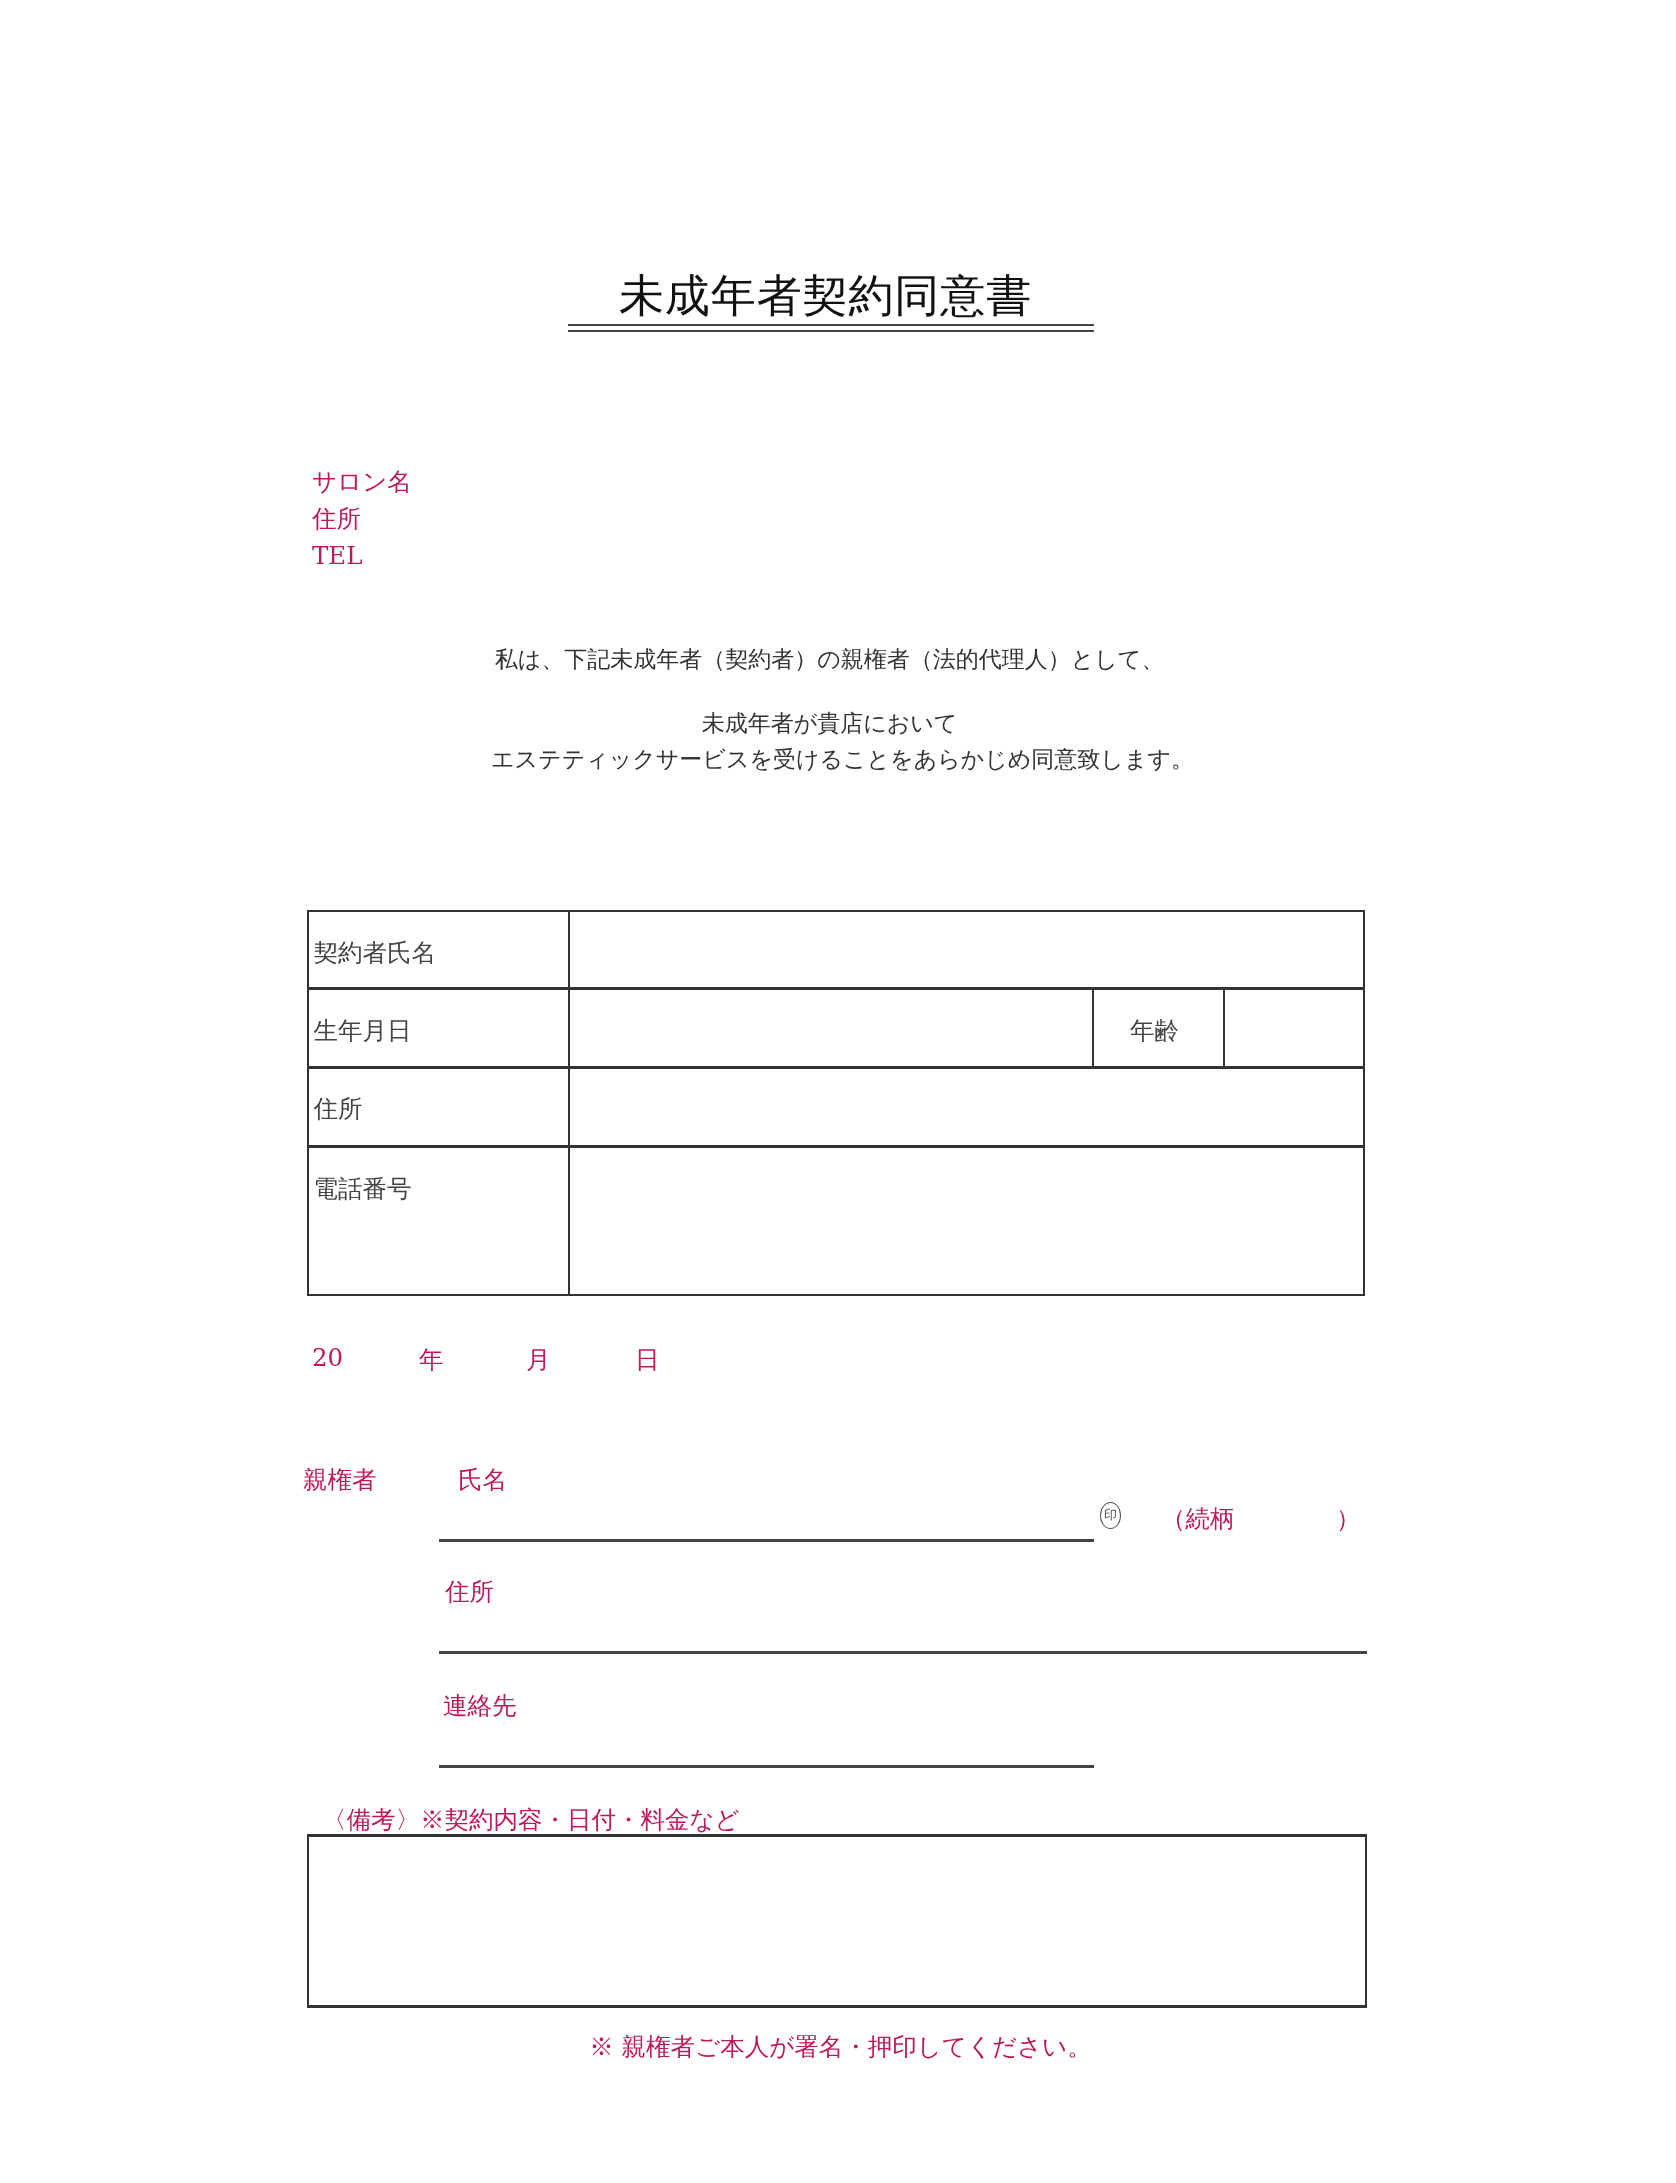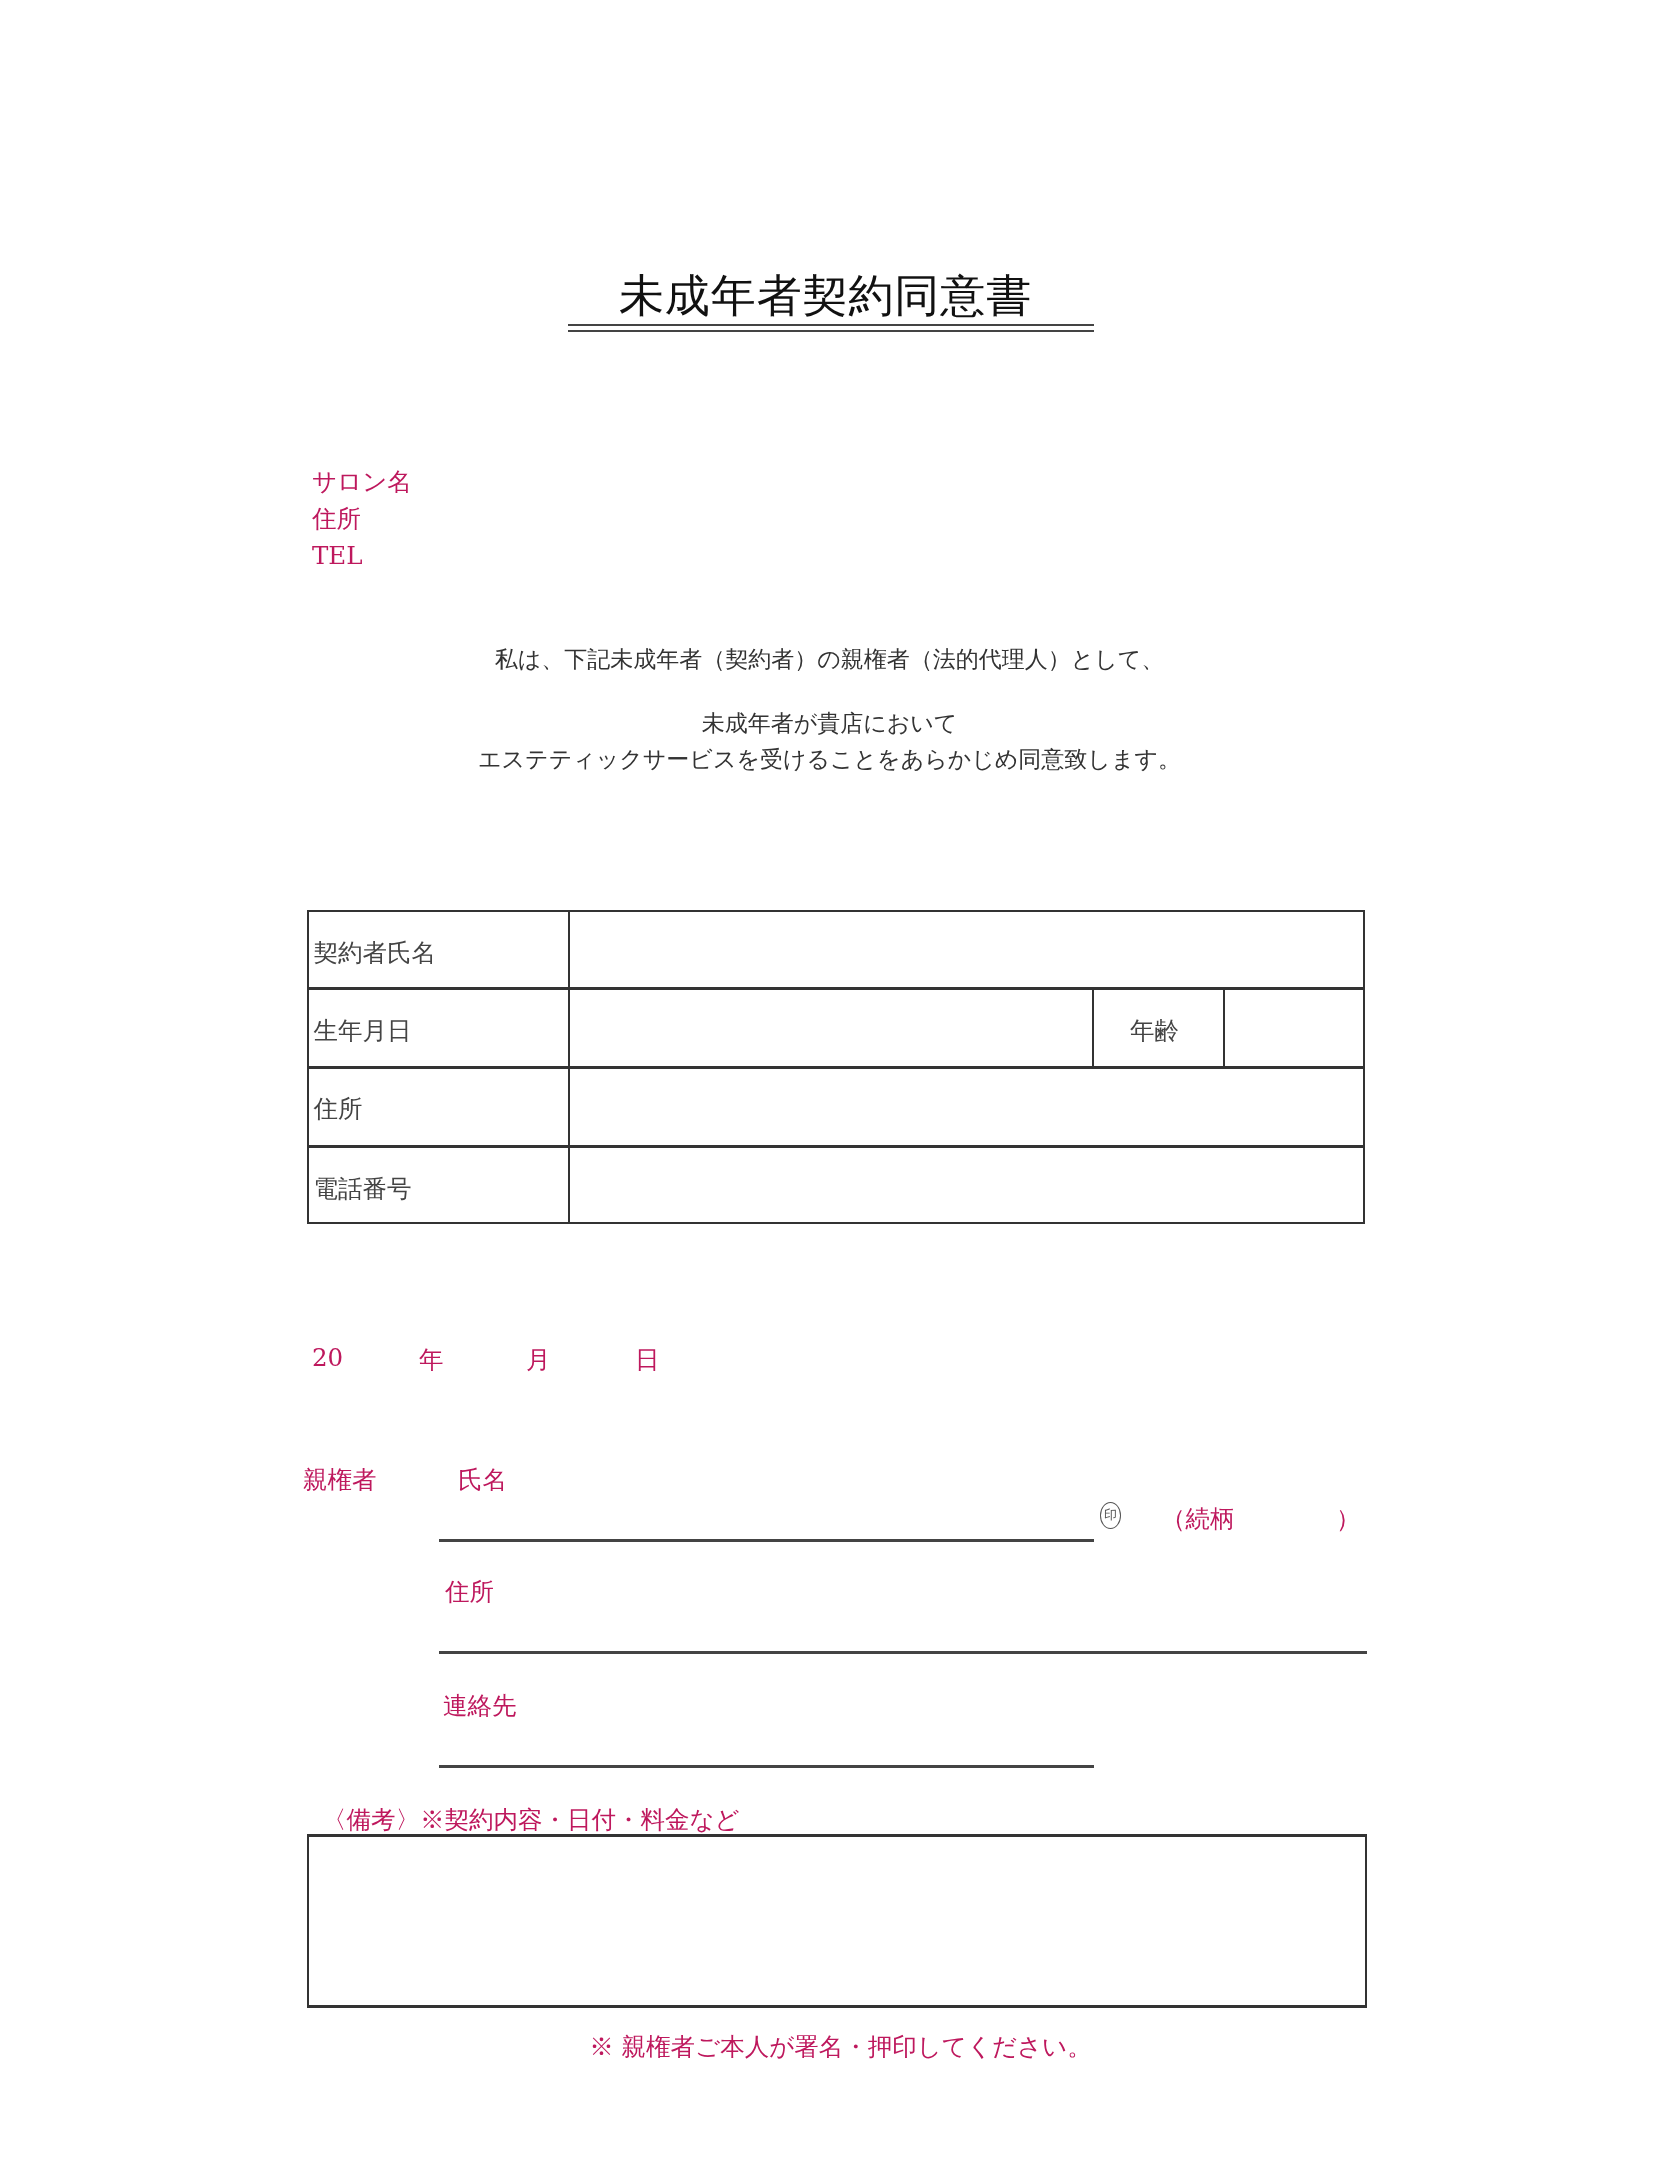--- a/index.html
+++ b/index.html
@@ -32,7 +32,7 @@
 
 <div class="abs stmt" style="top:644px;">私は、下記未成年者（契約者）の親権者（法的代理人）として、</div>
 <div class="abs stmt" style="top:708px;">未成年者が貴店において</div>
-<div class="abs stmt" style="top:744px;">エステティックサービスを受けることをあらかじめ同意致します。</div>
+<div class="abs stmt" style="top:744px;padding-left:13px;">エステティックサービスを受けることをあらかじめ同意致します。</div>
 
 <div class="tbl">
 

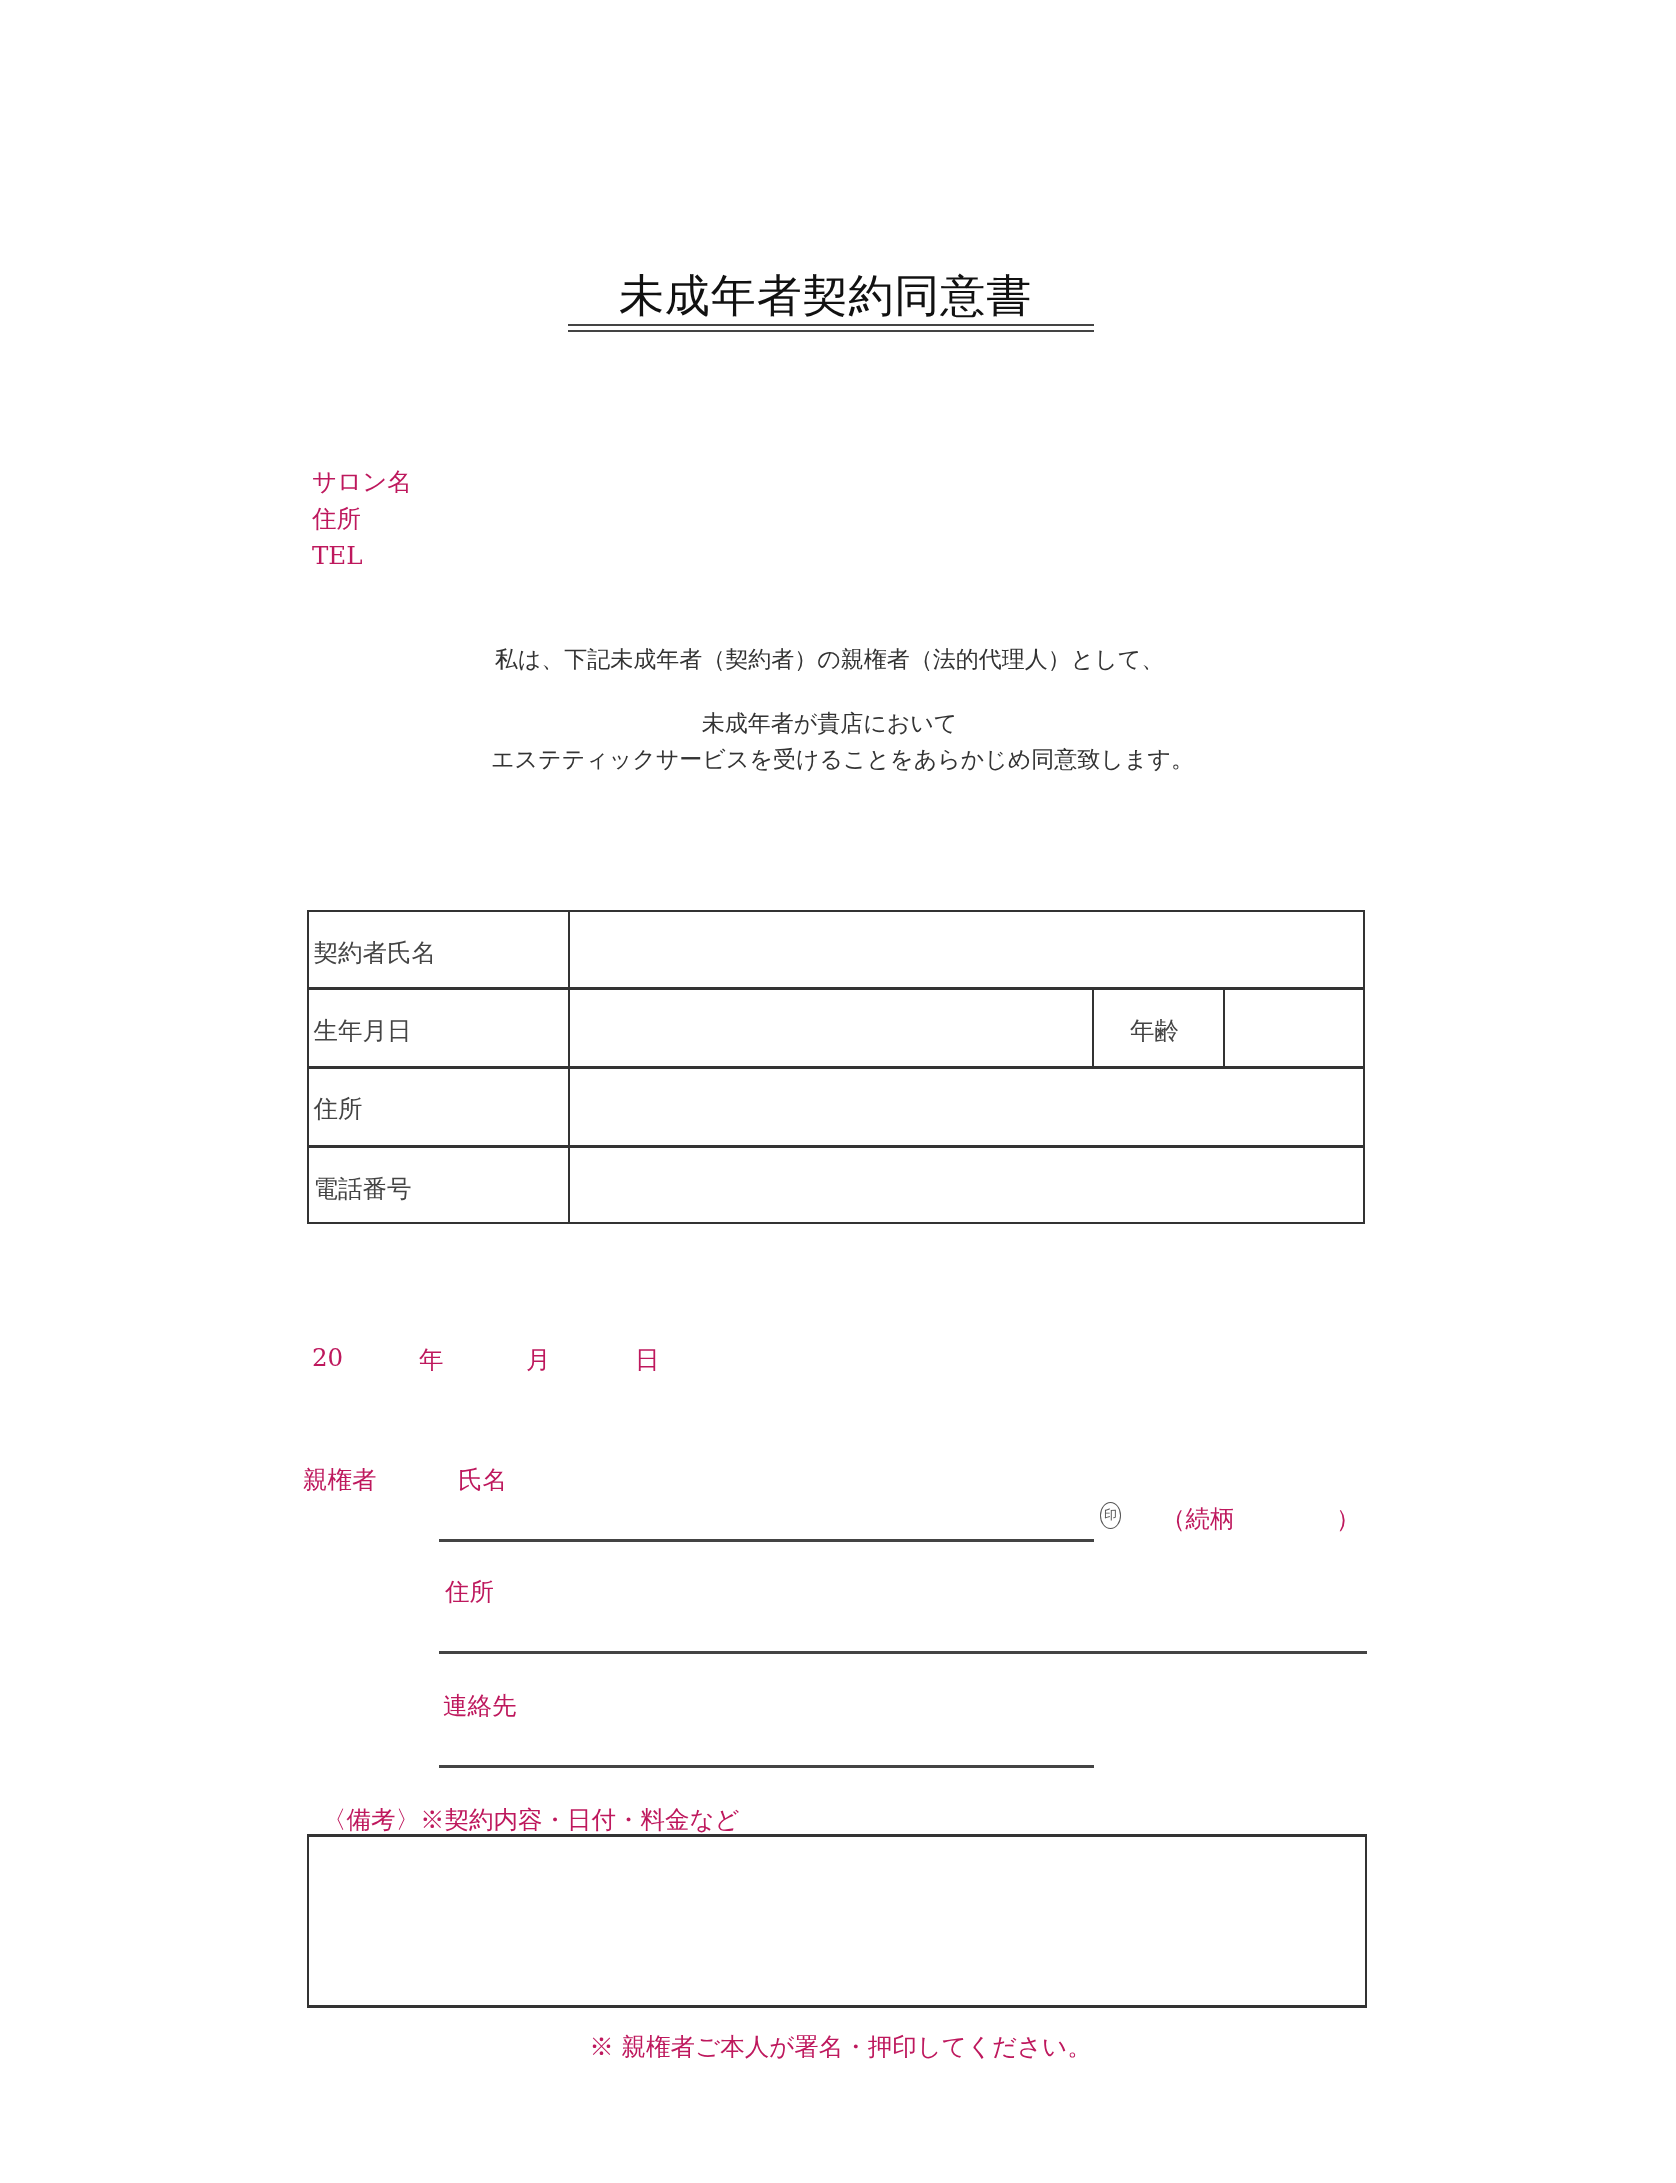--- a/index.html
+++ b/index.html
@@ -11,7 +11,7 @@
   .title-rule { position:absolute; left:568px; width:526px; height:2.2px; background:#444; }
   .lbl { font-size:24.5px; color:#be185d; }
   .stmt { left:0; width:1659px; text-align:center; font-size:23px; color:#333; font-family:"DejaVu Sans","Liberation Sans",sans-serif; }
-  .tbl { position:absolute; left:307px; top:910px; width:1058px; height:314px; border:2.6px solid #333; box-sizing:border-box;padding-left:34px; }
+  .tbl { position:absolute; left:307px; top:910px; width:1058px; height:386px; border:2.6px solid #333; box-sizing:border-box;padding-left:34px; }
   .hline { position:absolute; height:2.6px; background:#333; }
   .vline { position:absolute; width:2.2px; background:#333; }
   .cell-lbl { position:absolute; font-size:24.5px; color:#444; font-family:"DejaVu Sans","Liberation Sans",sans-serif; }

